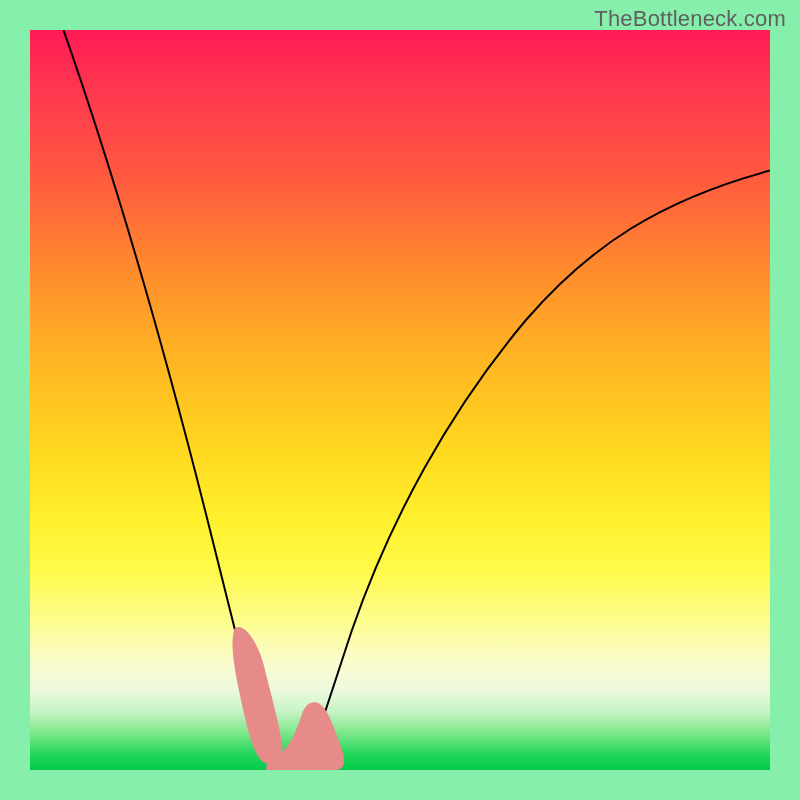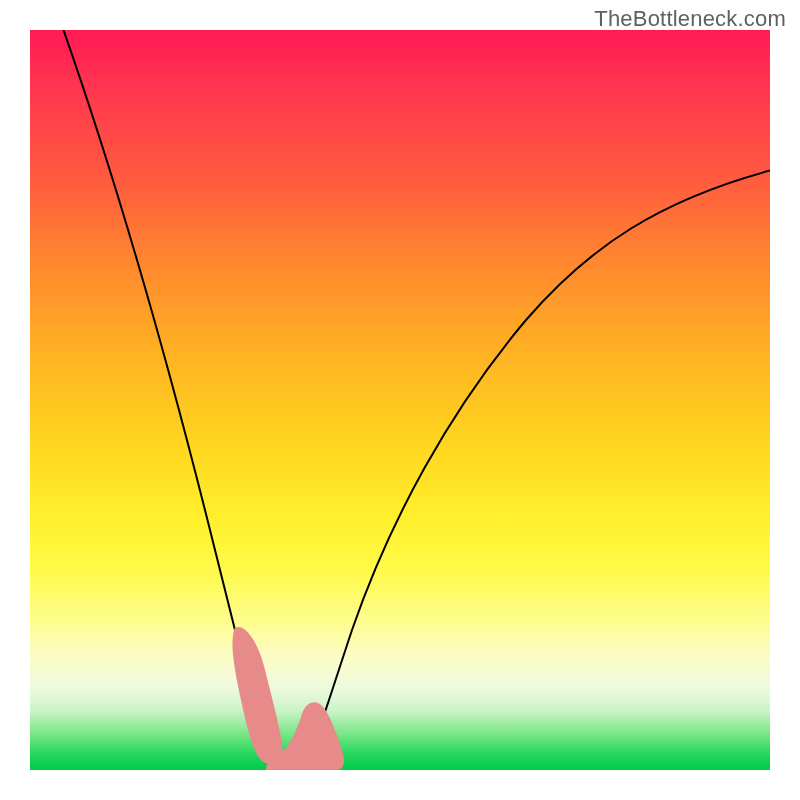--- a/index.html
+++ b/index.html
@@ -15,7 +15,7 @@
     position: relative;
     width: 800px;
     height: 800px;
-    background: #ffffff;
+    background: #86efac;
   }
   .watermark {
     position: absolute;

